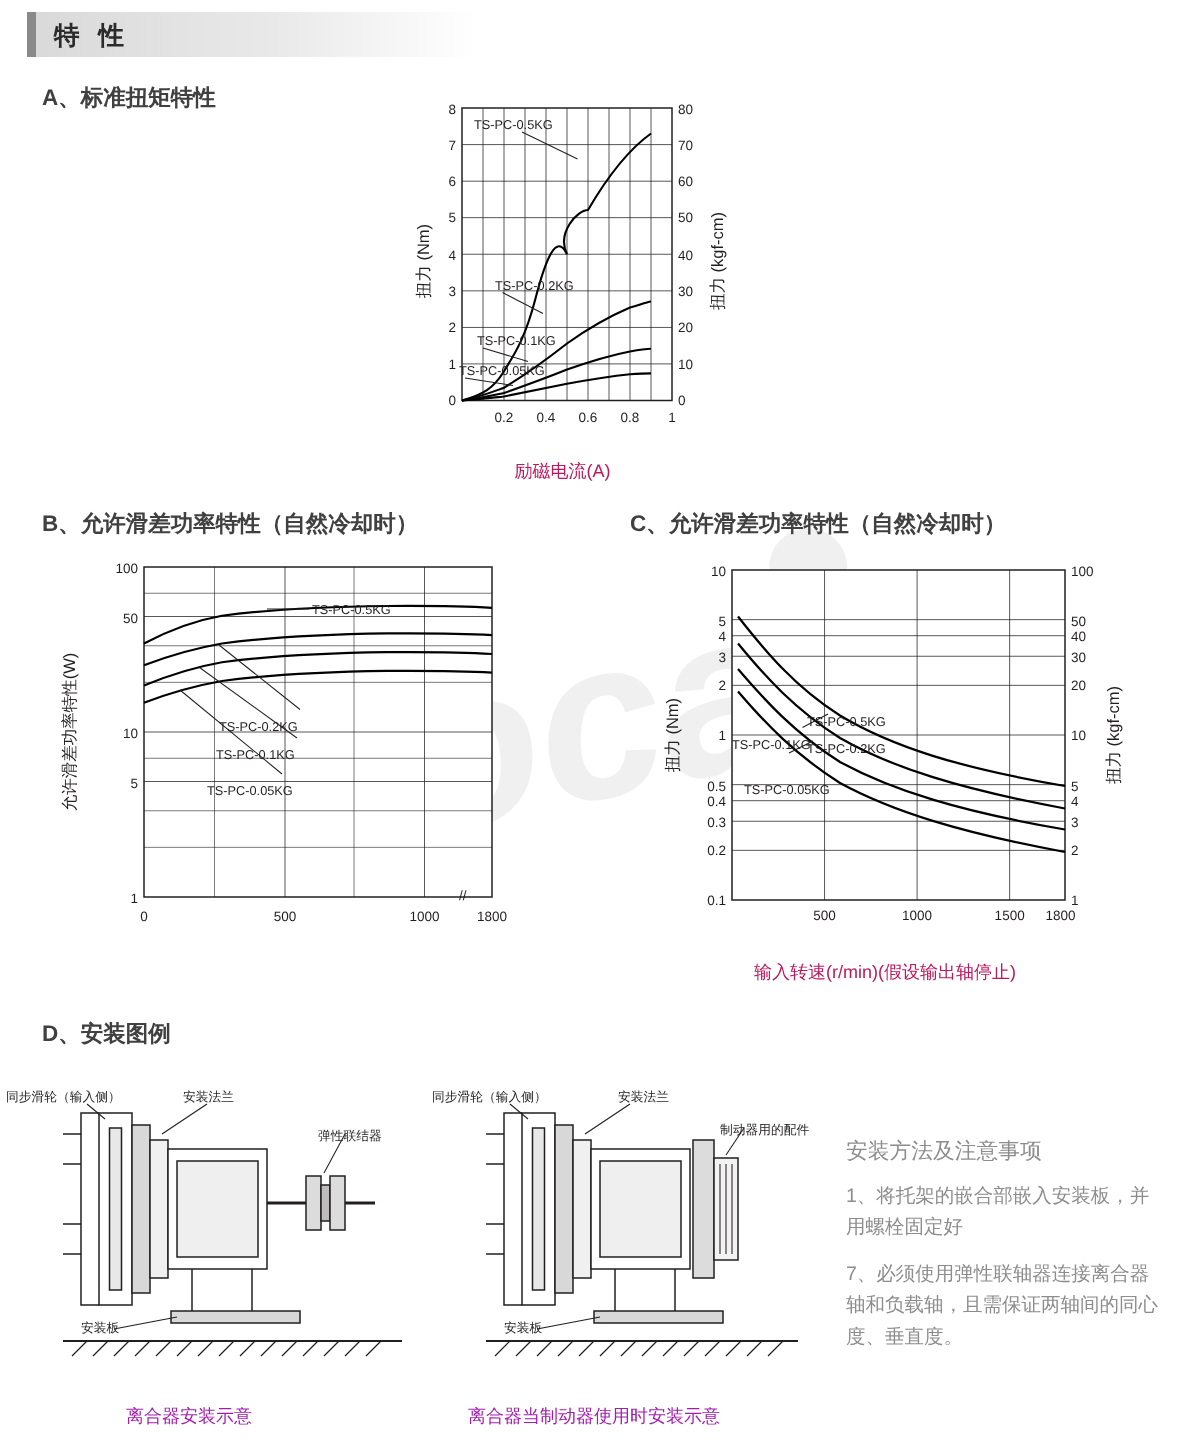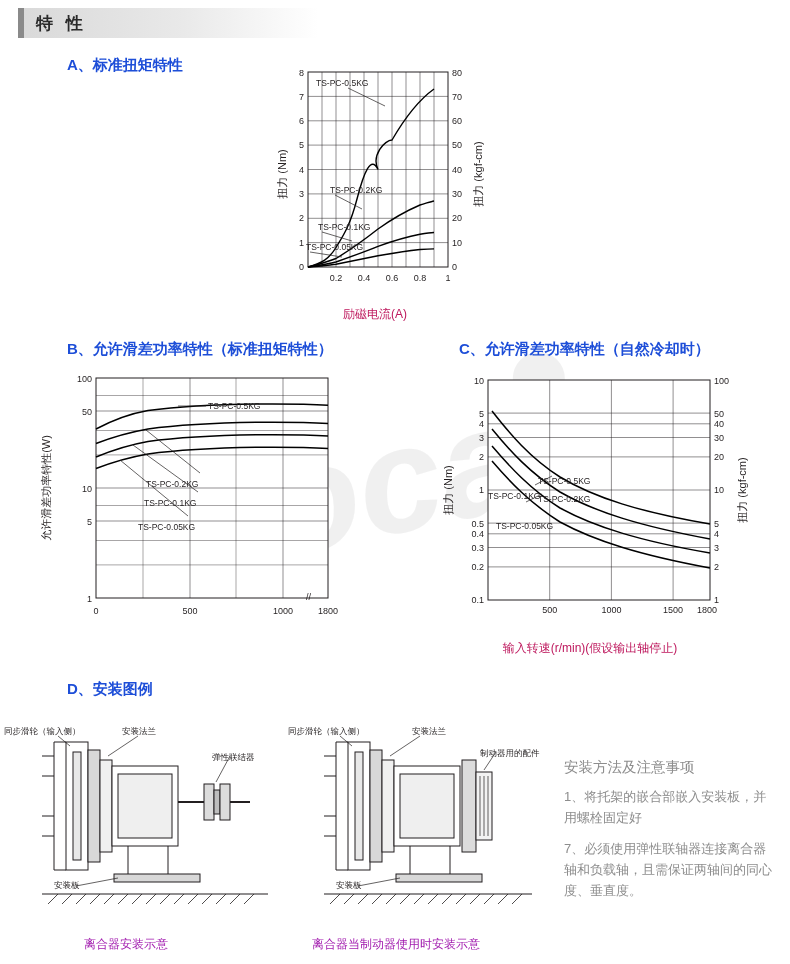--- a/index.html
+++ b/index.html
@@ -27,7 +27,7 @@
   }
 
   
-  .sec-h{position:absolute;font-size:15px;color:#1d4ed8;font-weight:bold;margin-left:39px;}
+  .sec-h{position:absolute;font-size:15px;color:#404040;font-weight:bold;}
 
   
   .watermark{

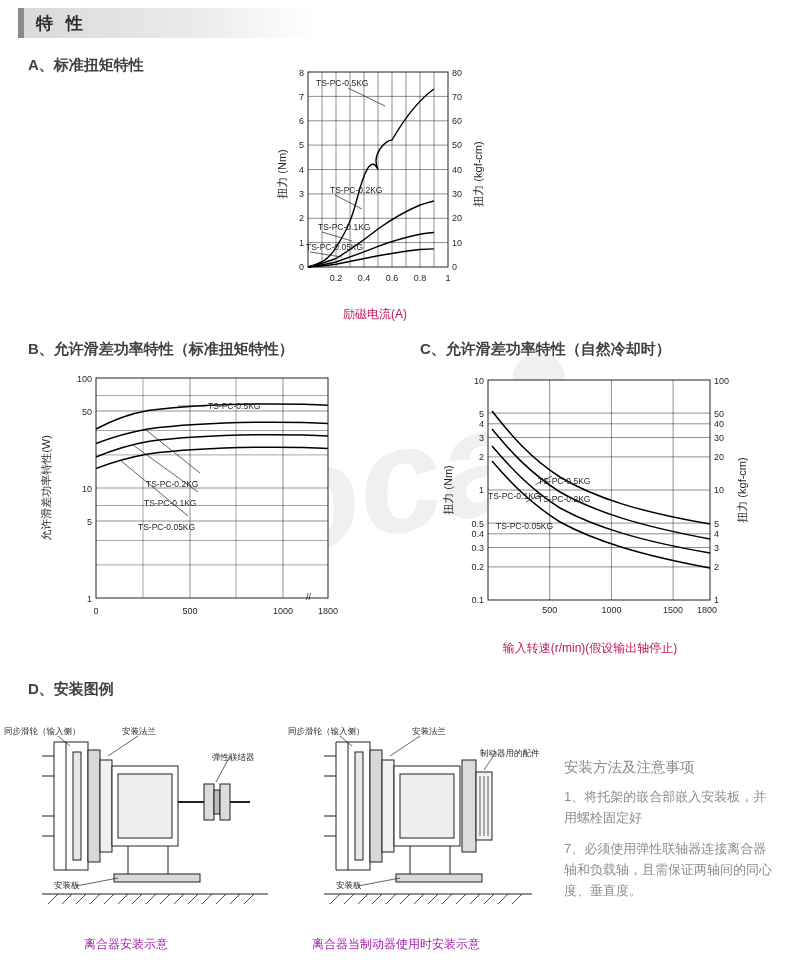--- a/index.html
+++ b/index.html
@@ -148,7 +148,7 @@
   </div>
   <div class="cap" style="left:300px;top:306px;width:150px;">励磁电流(A)</div>
 
-  <div class="sec-h" style="left:28px;top:340px;">B、允许滑差功率特性（标准扭矩特性）</div>
+  <div class="sec-h" style="left:28px;top:340px;">B、允许滑差功率特性（自然冷却时）</div>
 
   <div class="chart" style="left:28px;top:368px;">
     <svg width="340" height="250" viewBox="0 0 340 250">

